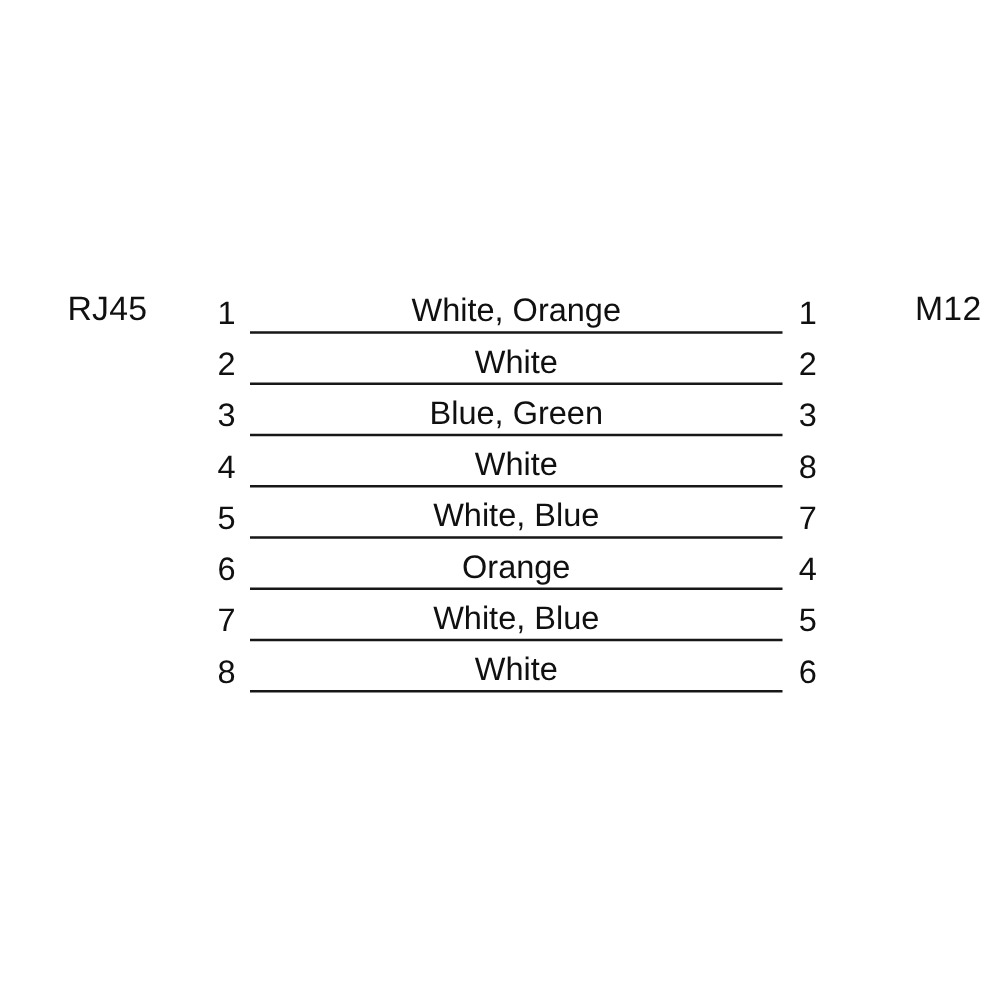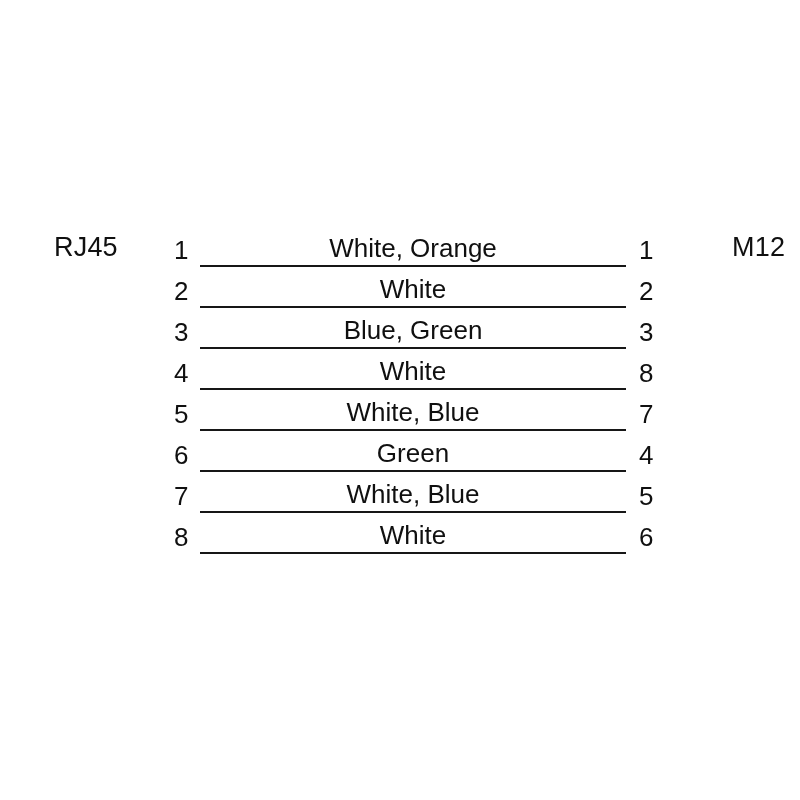--- a/index.html
+++ b/index.html
@@ -123,7 +123,7 @@
 
   <div class="pin-row" style="top:470px">
     <div class="pin-num left">6</div>
-    <div class="wire-label">Green</div>
+    <div class="wire-label">Orange</div>
     <div class="wire"></div>
     <div class="pin-num right">4</div>
   </div>

